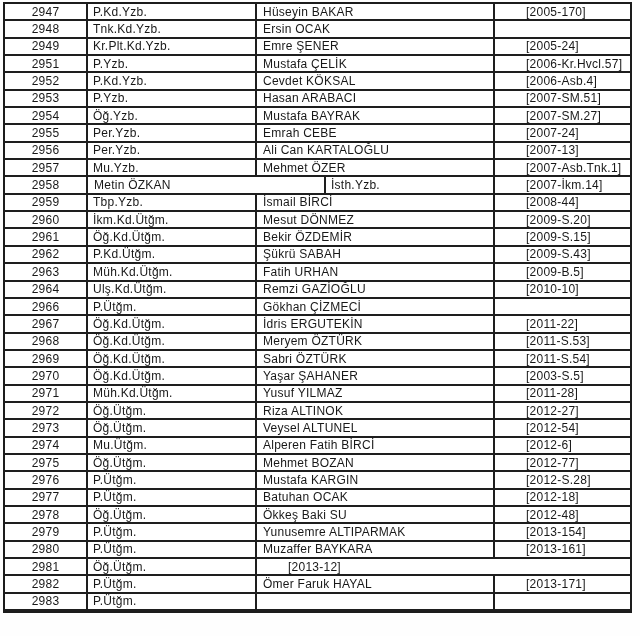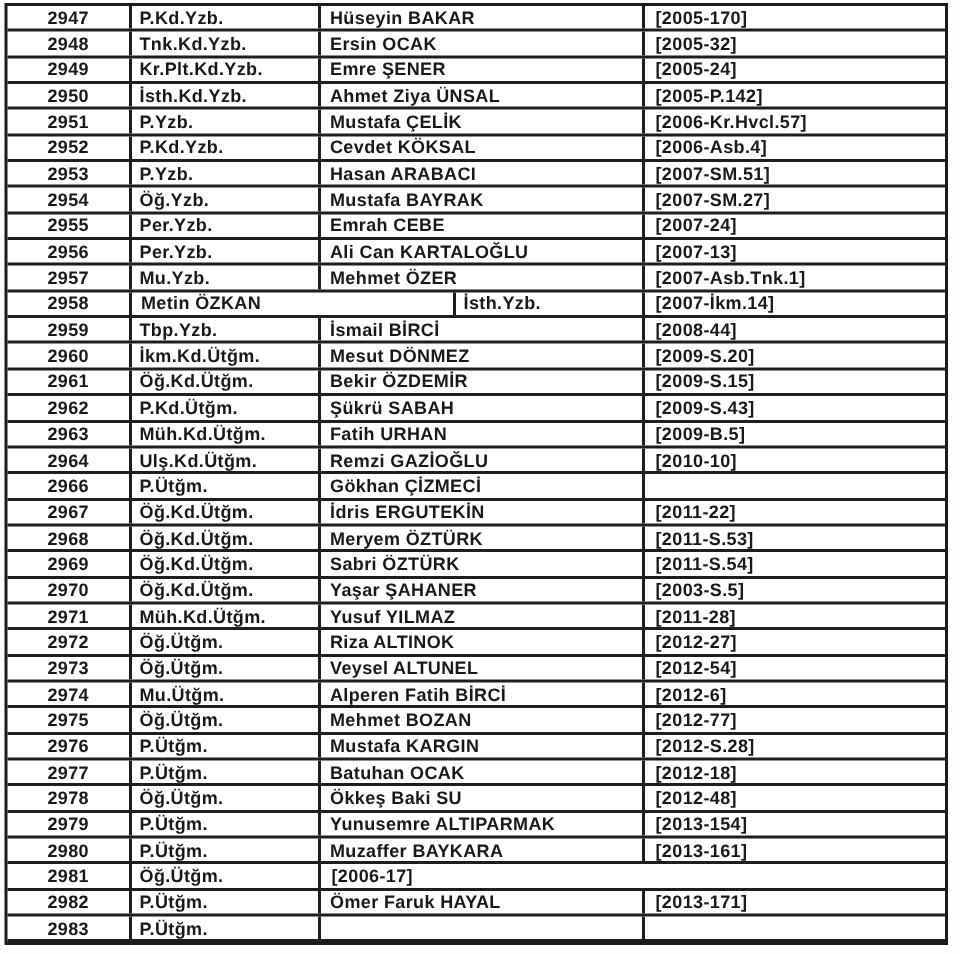--- a/index.html
+++ b/index.html
@@ -33,7 +33,6 @@
     height: 17.35px;
     box-sizing: border-box;
     border-bottom: 2px solid #1e1e1e;
-    font-weight: bold;
   }
   .cell {
     box-sizing: border-box;

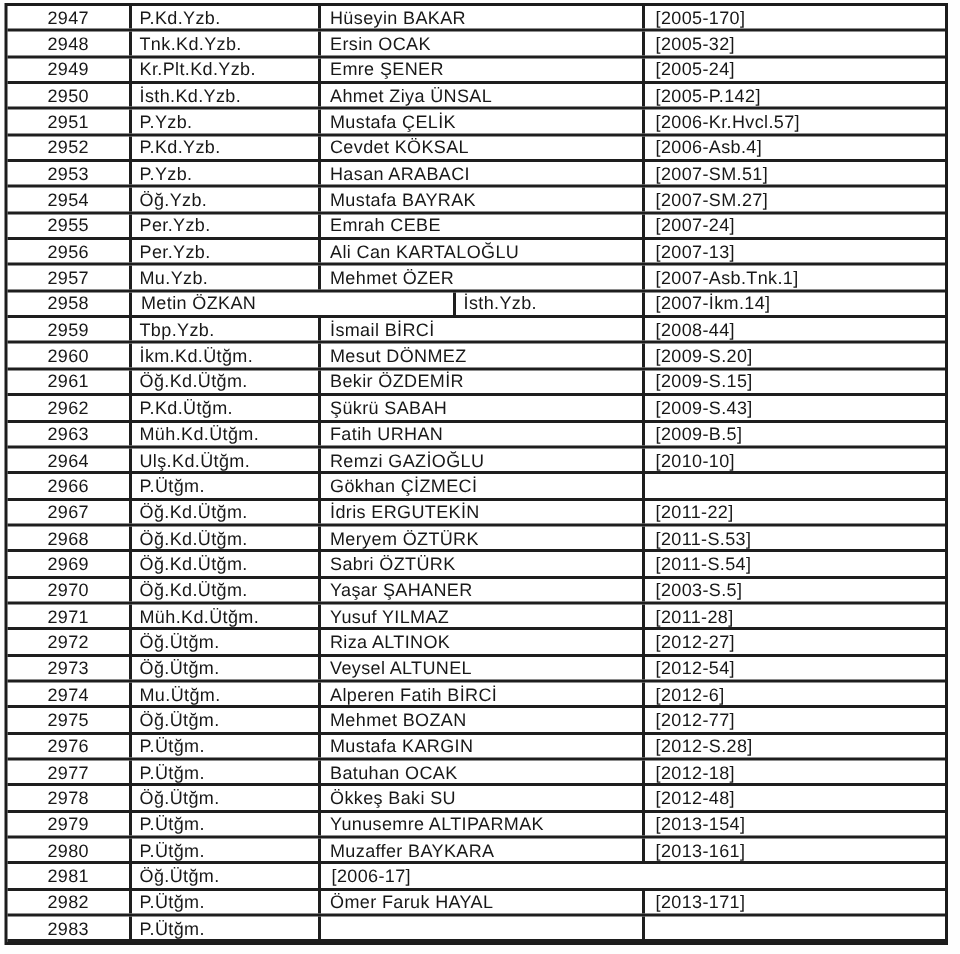--- a/index.html
+++ b/index.html
@@ -50,7 +50,7 @@
     border-right: 2px solid #1e1e1e;
   }
   .c-rank {
-    width: 126px;
+    width: 169px;
     padding-left: 5px;
     border-right: 2px solid #1e1e1e;
   }

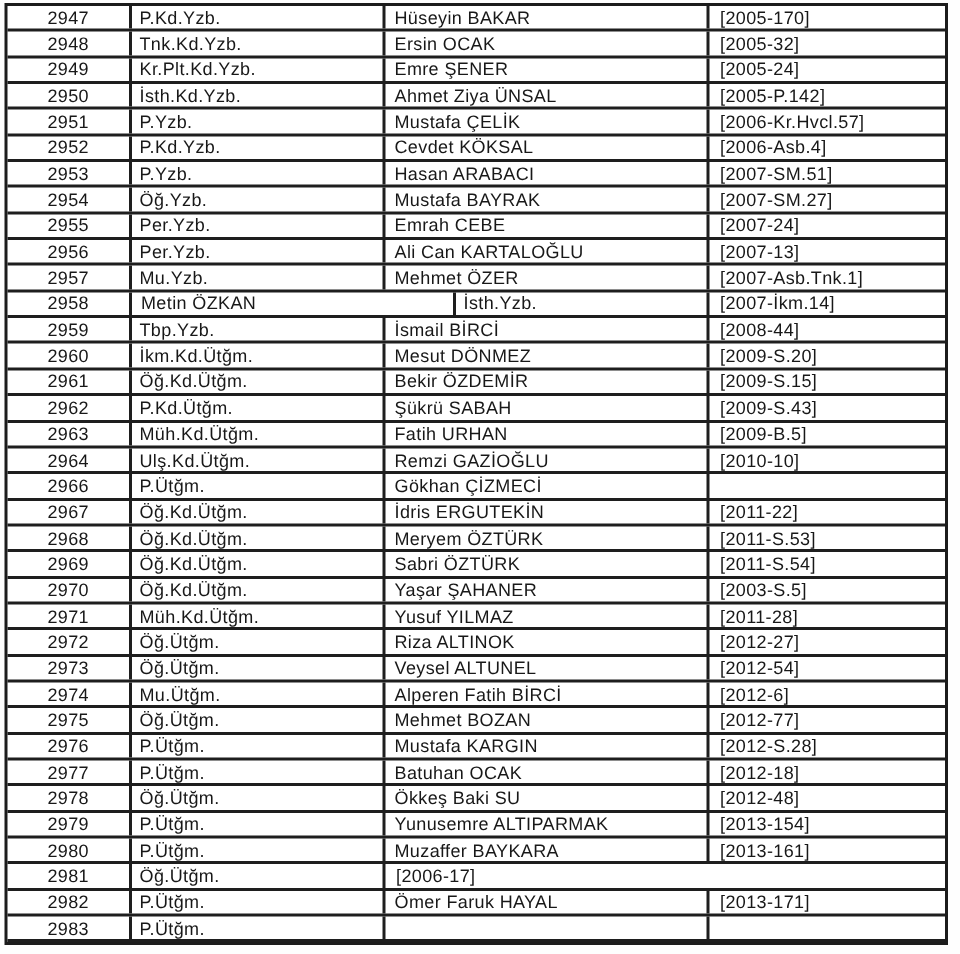--- a/index.html
+++ b/index.html
@@ -55,7 +55,7 @@
     border-right: 2px solid #1e1e1e;
   }
   .c-name {
-    width: 216px;
+    width: 238px;
     padding-left: 6px;
     border-right: 2px solid #1e1e1e;
   }

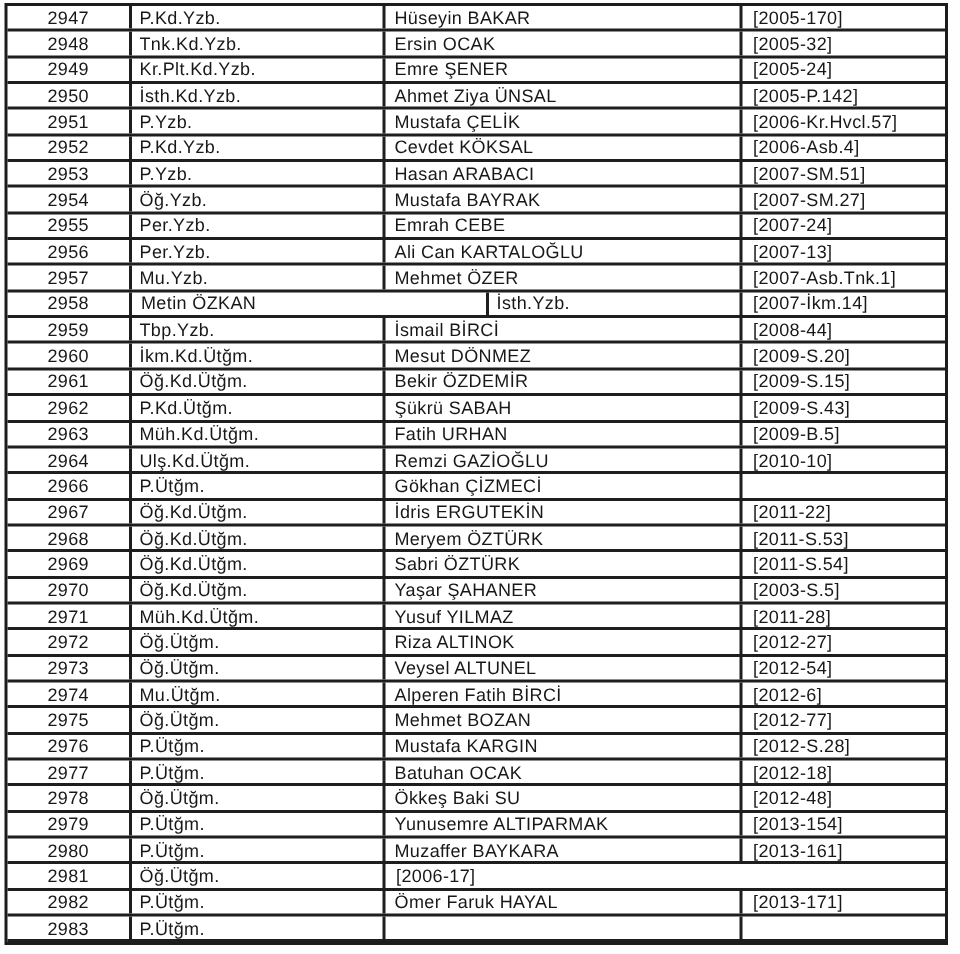--- a/index.html
+++ b/index.html
@@ -62,6 +62,7 @@
   .c-code {
     flex: 1;
     padding-left: 7px;
+    margin-left: 24px;
   }
 </style>
 </head>

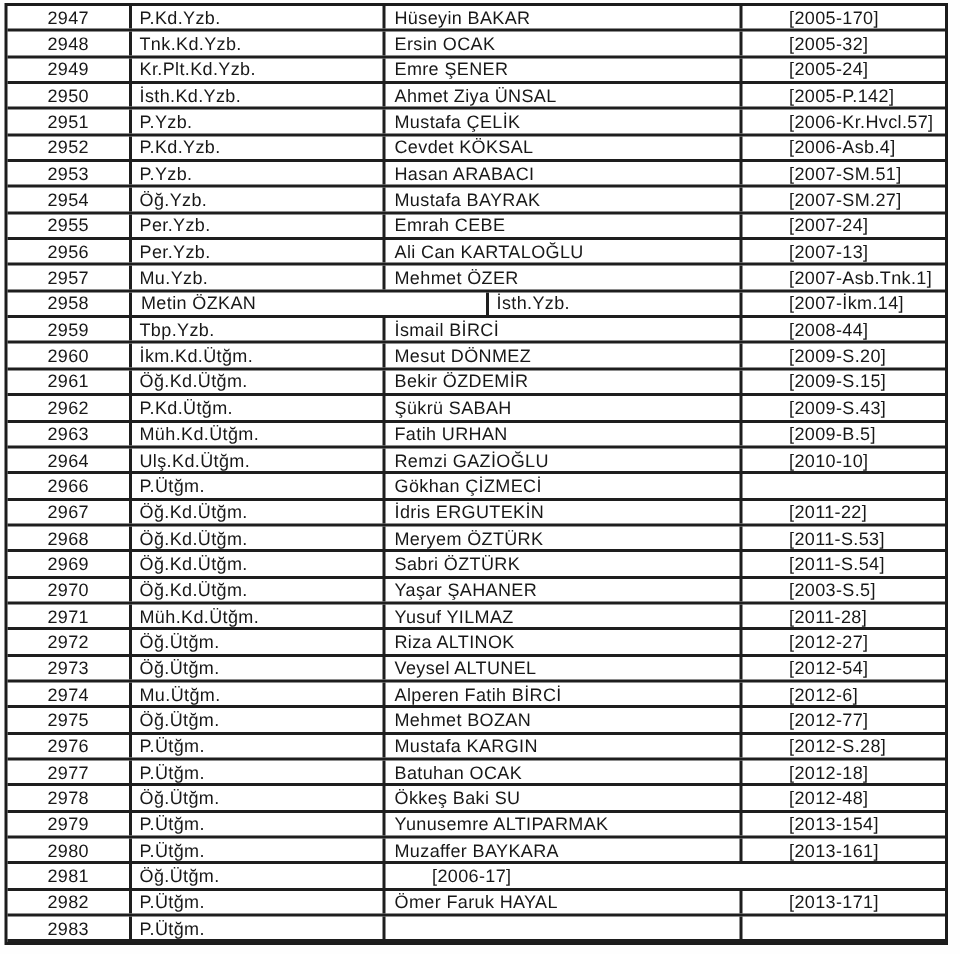--- a/index.html
+++ b/index.html
@@ -82,7 +82,6 @@
         <div class="cell c-no">2948</div>
         <div class="cell c-rank">Tnk.Kd.Yzb.</div>
         <div class="cell c-name">Ersin OCAK</div>
-        <div class="cell c-code">[2005-32]</div>
       </div>
 
       <div class="row">

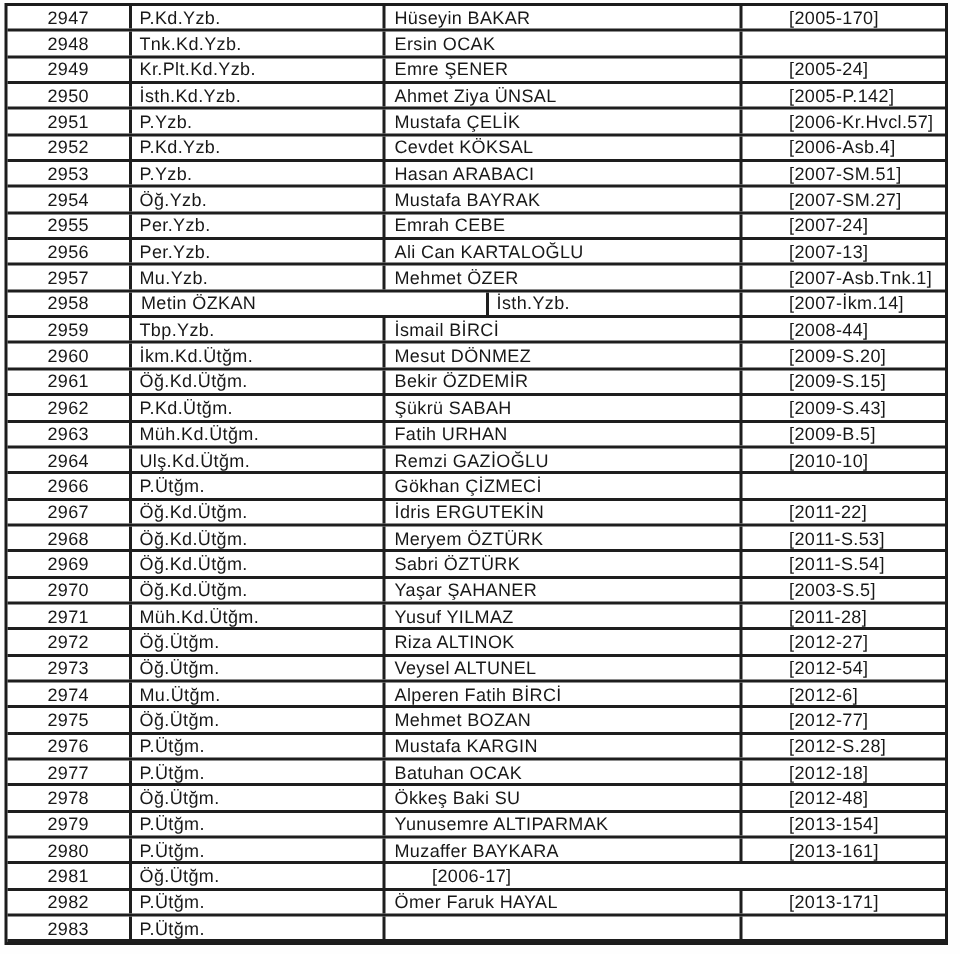--- a/index.html
+++ b/index.html
@@ -91,12 +91,6 @@
         <div class="cell c-code">[2005-24]</div>
       </div>
 
-      <div class="row">
-        <div class="cell c-no">2950</div>
-        <div class="cell c-rank">İsth.Kd.Yzb.</div>
-        <div class="cell c-name">Ahmet Ziya ÜNSAL</div>
-        <div class="cell c-code">[2005-P.142]</div>
-      </div>
 
       <div class="row">
         <div class="cell c-no">2951</div>

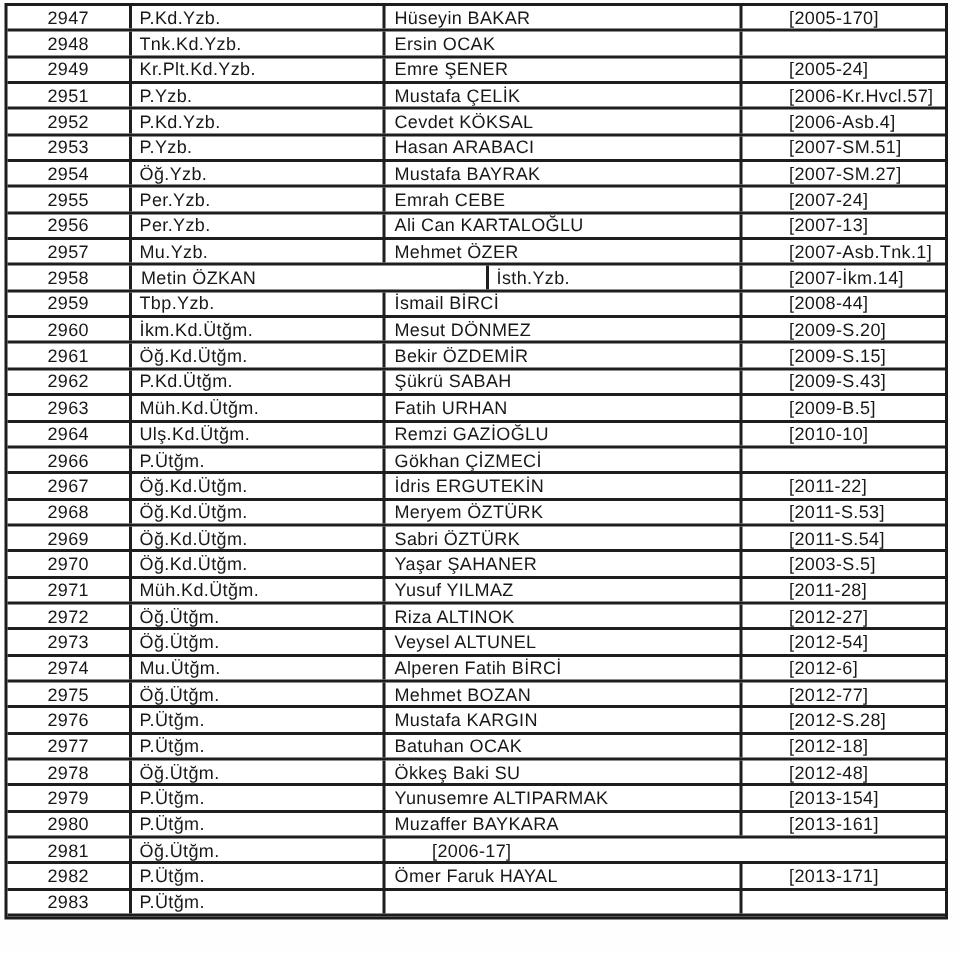--- a/index.html
+++ b/index.html
@@ -298,7 +298,7 @@
       <div class="row">
         <div class="cell c-no">2981</div>
         <div class="cell c-rank">Öğ.Ütğm.</div>
-        <div class="cell c-code">[2006-17]</div>
+        <div class="cell c-code">[2013-12]</div>
       </div>
 
       <div class="row">

